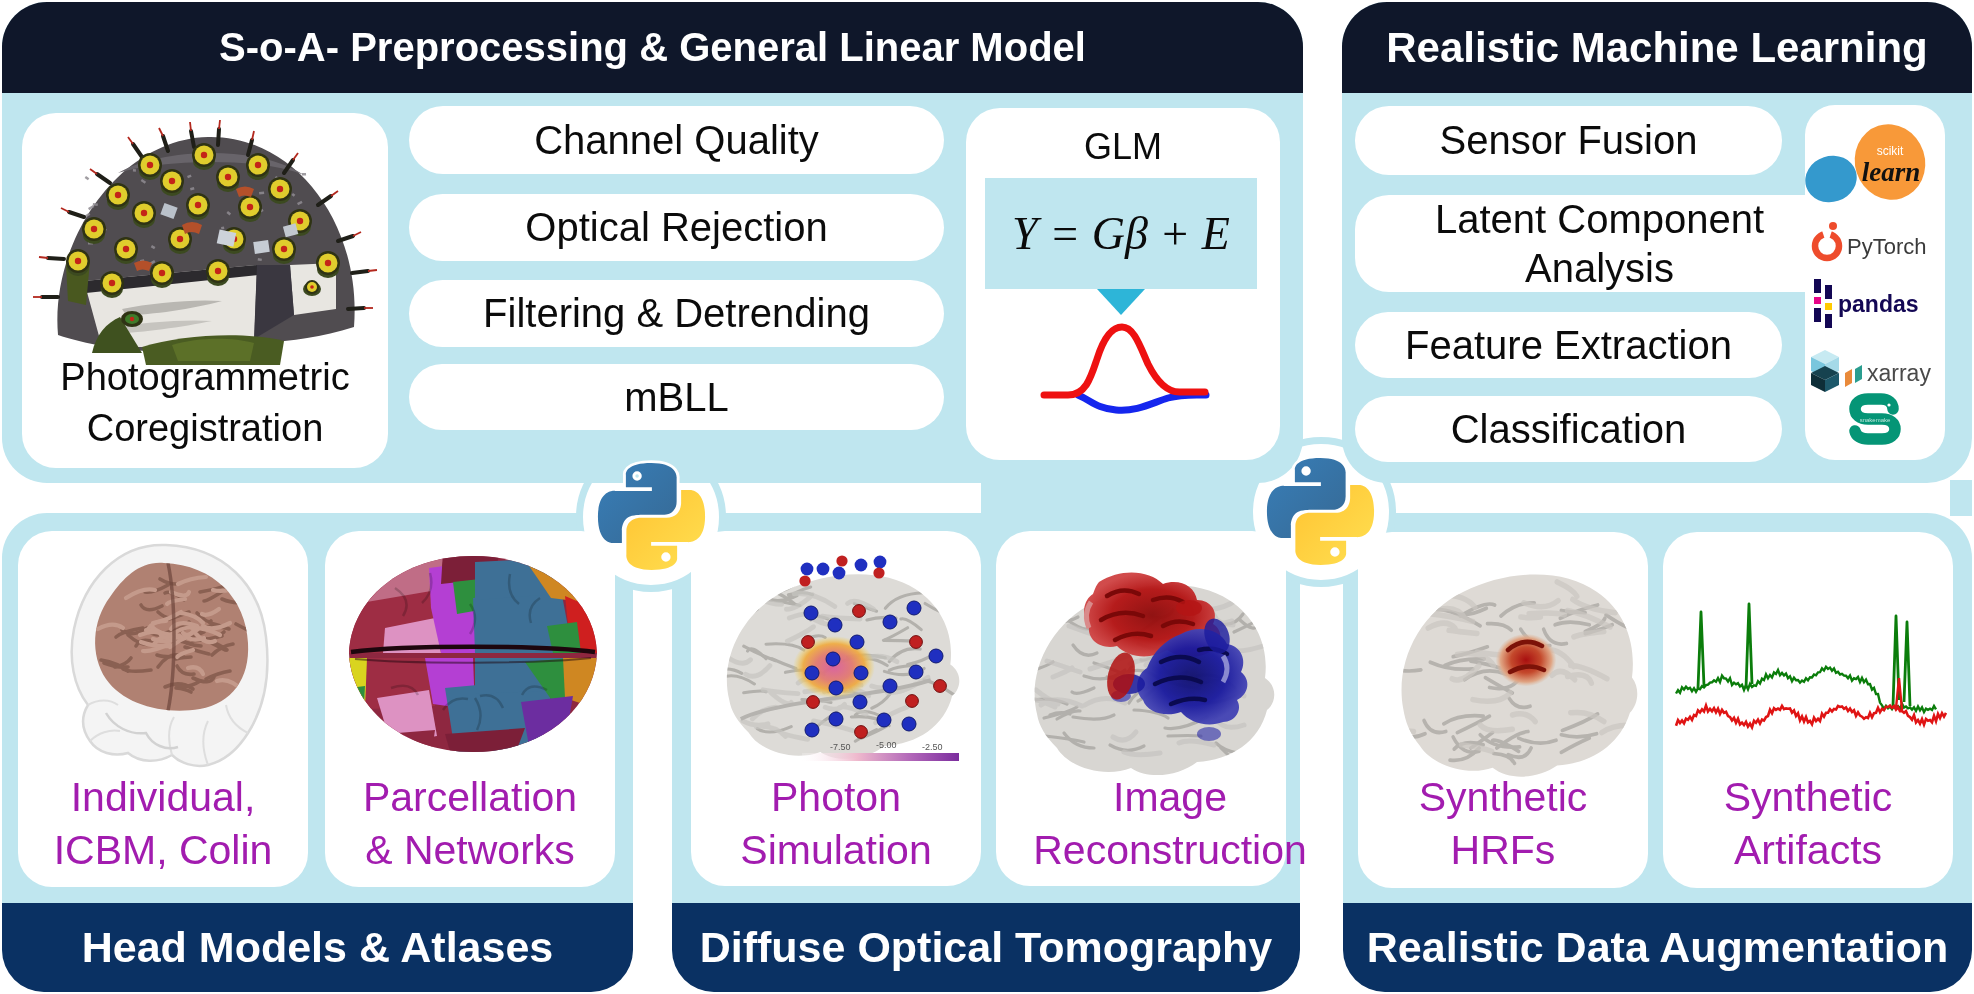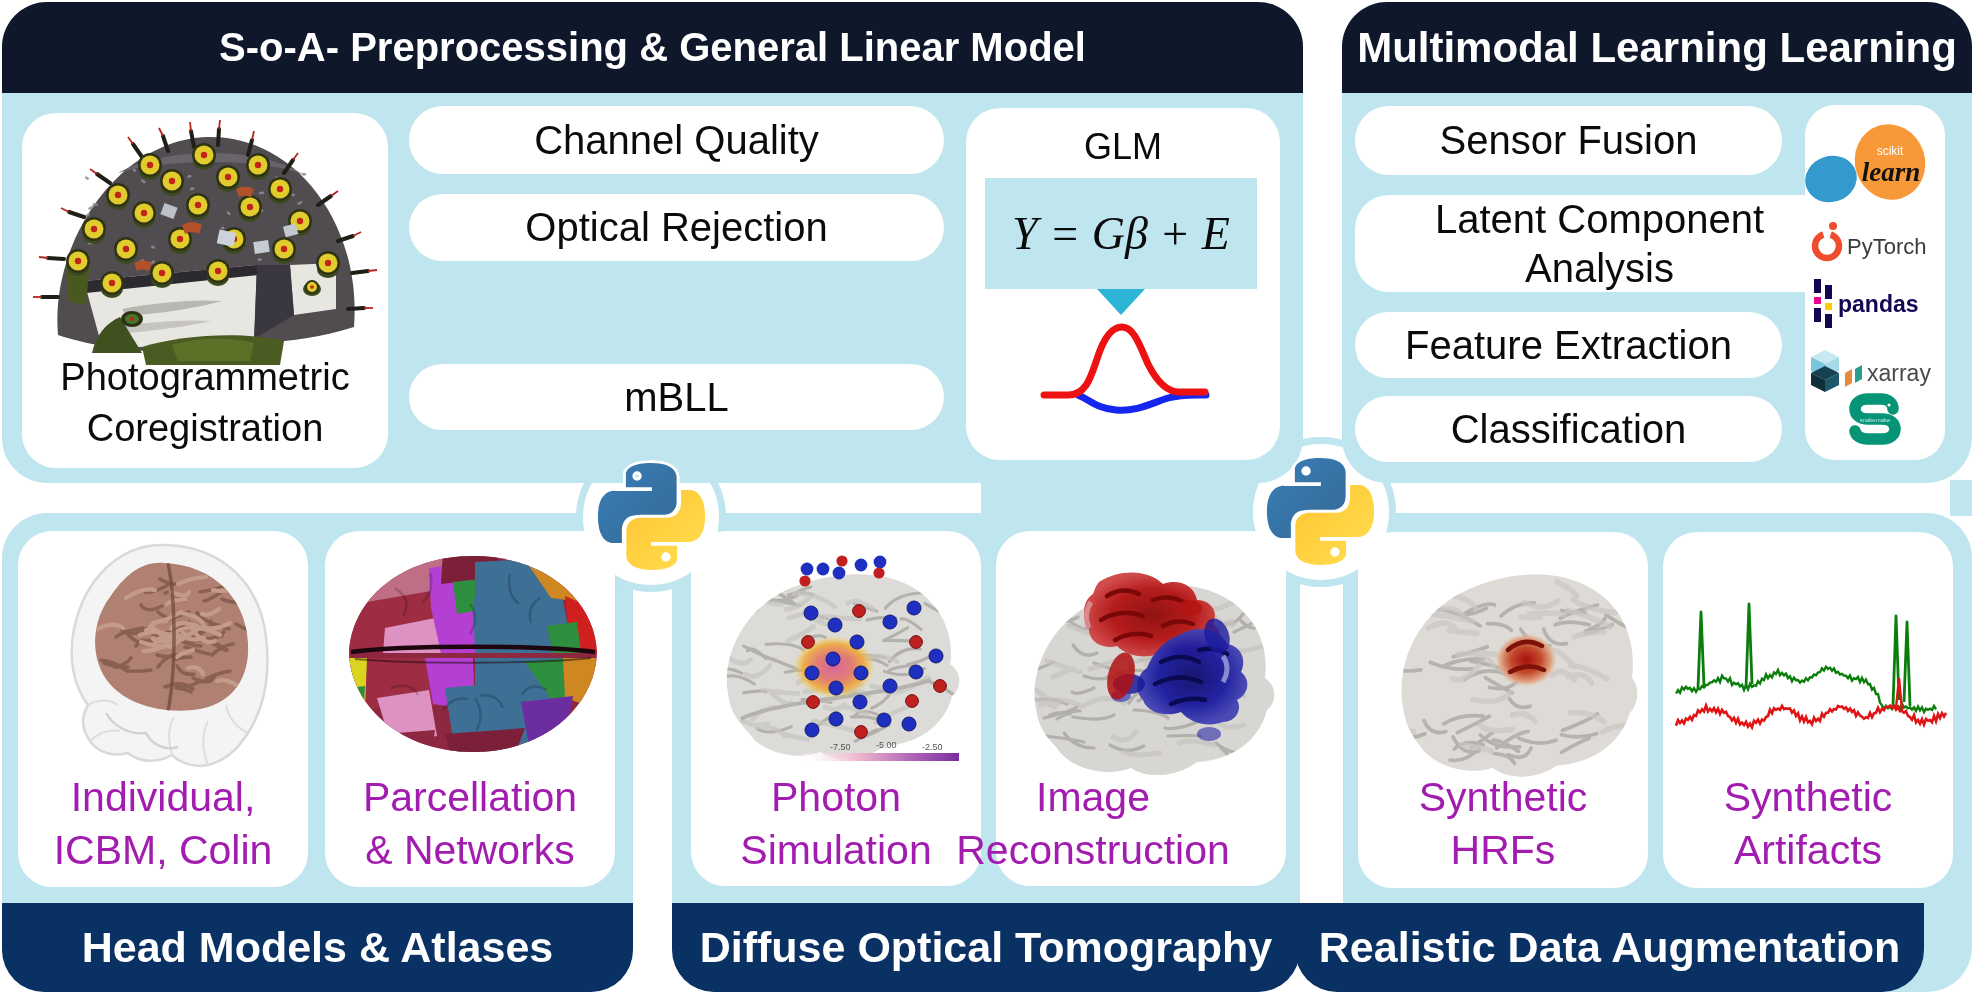--- a/index.html
+++ b/index.html
@@ -34,7 +34,7 @@
 <div class="panel" style="left:2px;top:2px;width:1301px;height:481px"></div>
 <div class="panel" style="left:1342px;top:2px;width:630px;height:481px"></div>
 <div class="hdr" style="left:2px;top:2px;width:1301px;height:91px;font-size:40px">S-o-A- Preprocessing &amp; General Linear Model</div>
-<div class="hdr" style="left:1342px;top:2px;width:630px;height:91px;font-size:42px">Multimodal Learning Learning</div>
+<div class="hdr" style="left:1342px;top:2px;width:630px;height:91px;font-size:42px">Realistic Machine Learning</div>
 <svg class="abs" style="left:595px;top:460px" width="113" height="113" viewBox="-3 -3 116 116">
  <defs>
   <linearGradient id="pb" x1="0" y1="0" x2="1" y2="1">

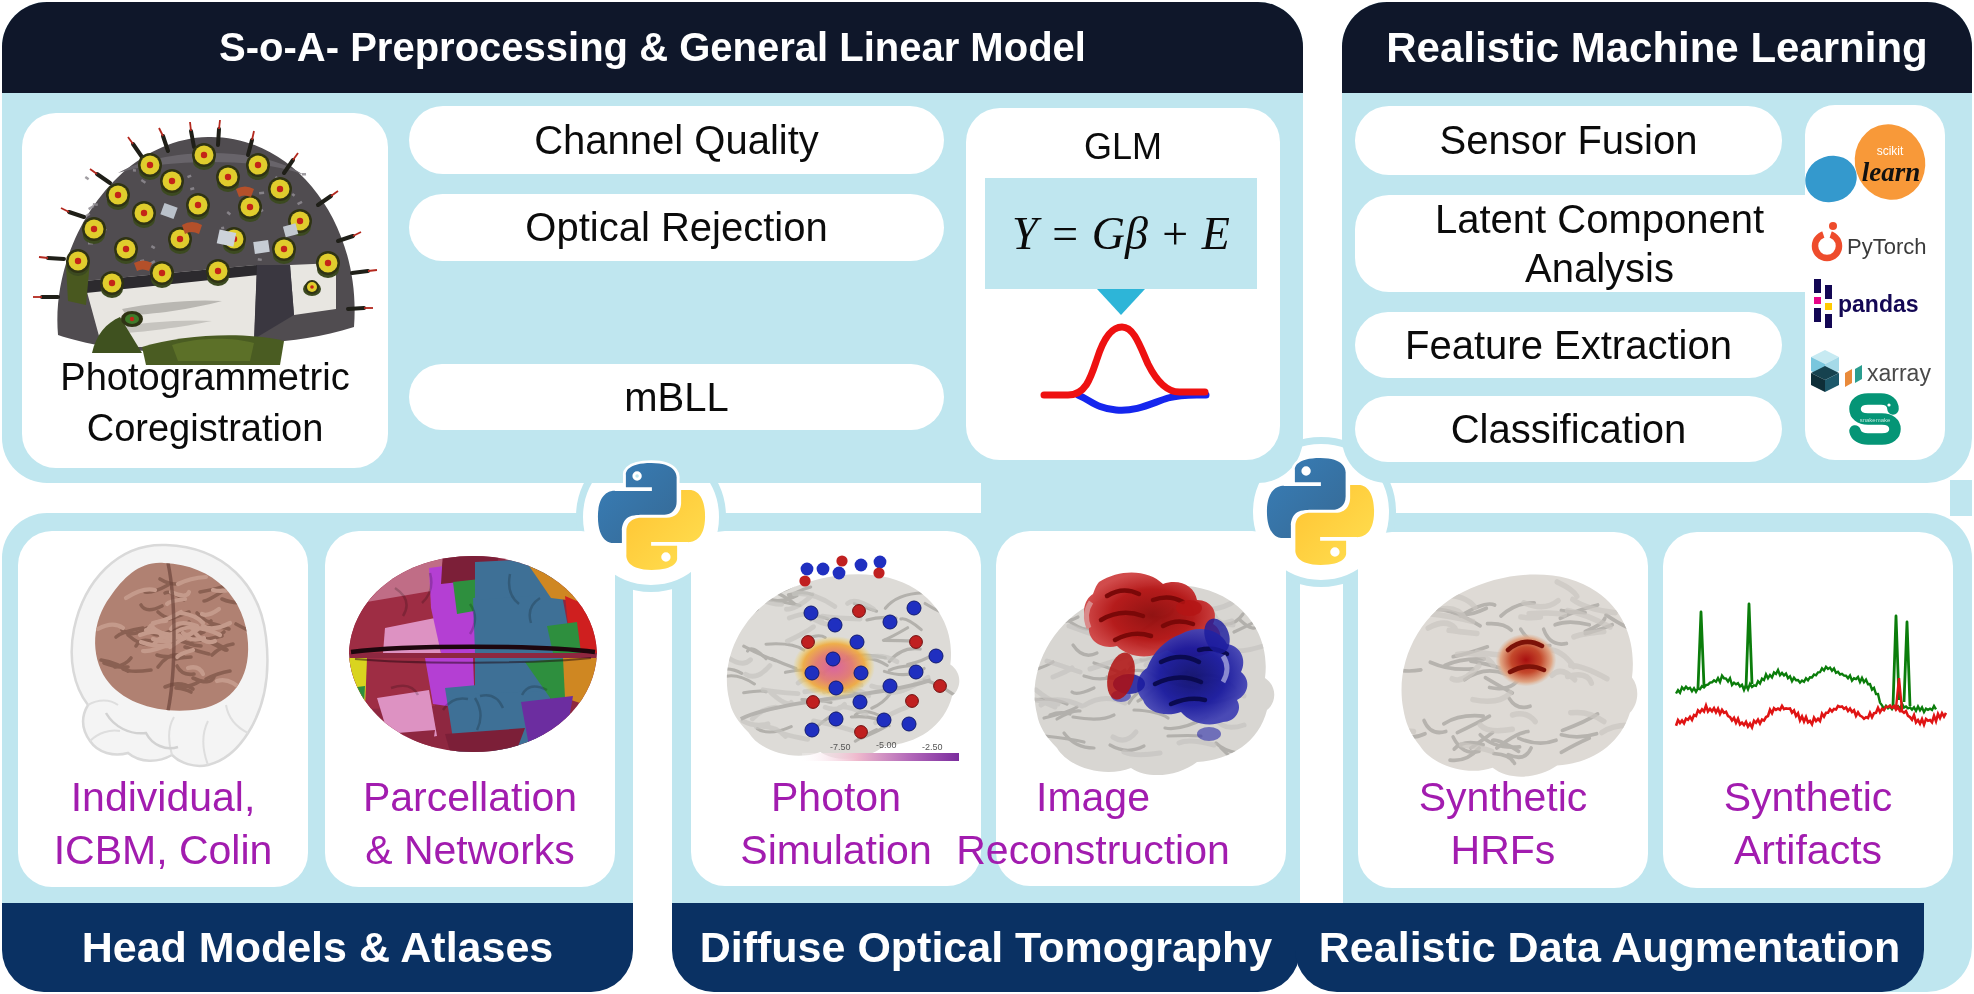--- a/index.html
+++ b/index.html
@@ -271,6 +271,7 @@
 <div class="lbl2" style="left:22px;top:352px;width:366px">Photogrammetric<br>Coregistration</div>
 <div class="pill" style="left:409px;top:106px;width:535px;height:68px">Channel Quality</div>
 <div class="pill" style="left:409px;top:194px;width:535px;height:67px">Optical Rejection</div>
+<div class="pill" style="left:409px;top:280px;width:535px;height:67px">Filtering &amp; Detrending</div>
 <div class="pill" style="left:409px;top:364px;width:535px;height:66px">mBLL</div>
 <div class="card" style="left:966px;top:108px;width:314px;height:352px"></div>
 <div class="abs" style="left:966px;top:126px;width:314px;font-size:36px;text-align:center;color:#0b0b0b">GLM</div>

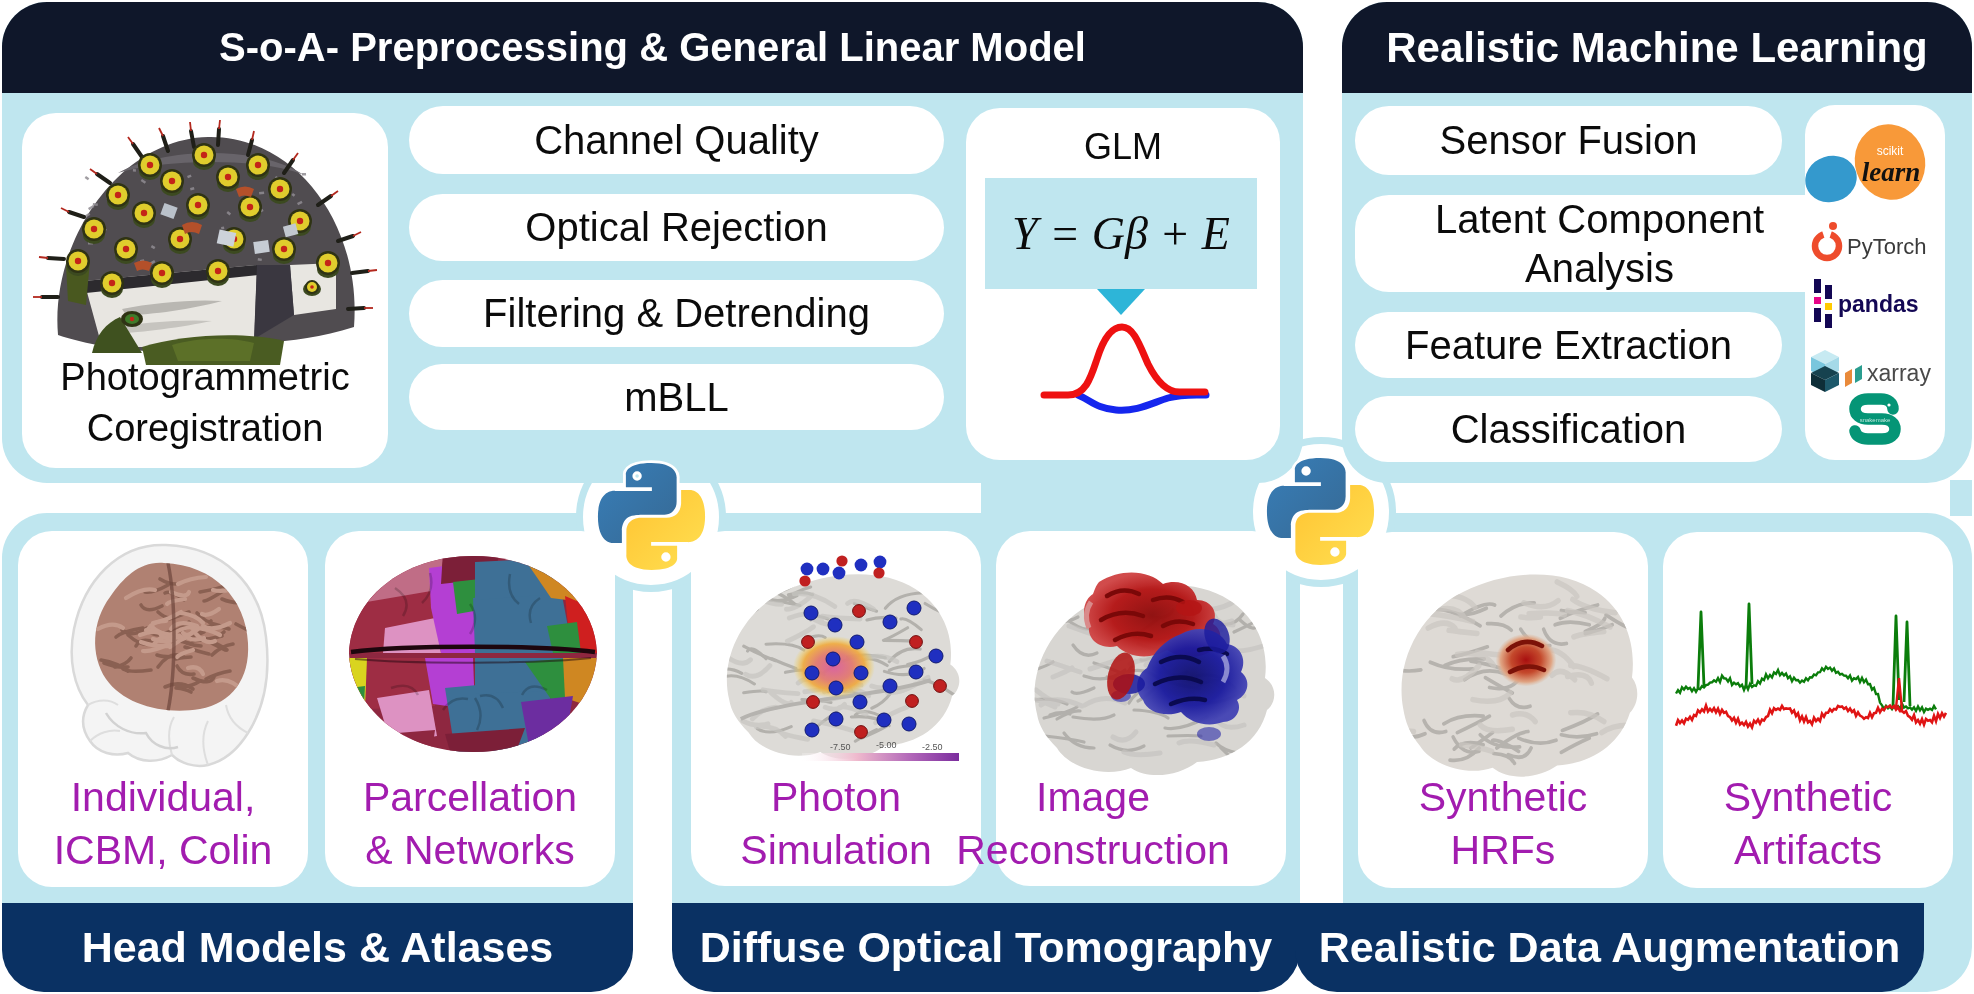--- a/index.html
+++ b/index.html
@@ -715,7 +715,7 @@
 </g>
 </svg>
 <div class="lbl" style="left:691px;top:771px;width:290px">Photon<br>Simulation</div>
-<div class="lbl" style="left:948px;top:771px;width:290px">Image<br>Reconstruction</div>
+<div class="lbl" style="left:1025px;top:771px;width:290px">Image<br>Reconstruction</div>
 <div class="ftr" style="left:672px;top:903px;width:628px;height:89px">Diffuse Optical Tomography</div>
 
 <div class="card" style="left:1358px;top:532px;width:290px;height:356px"></div>

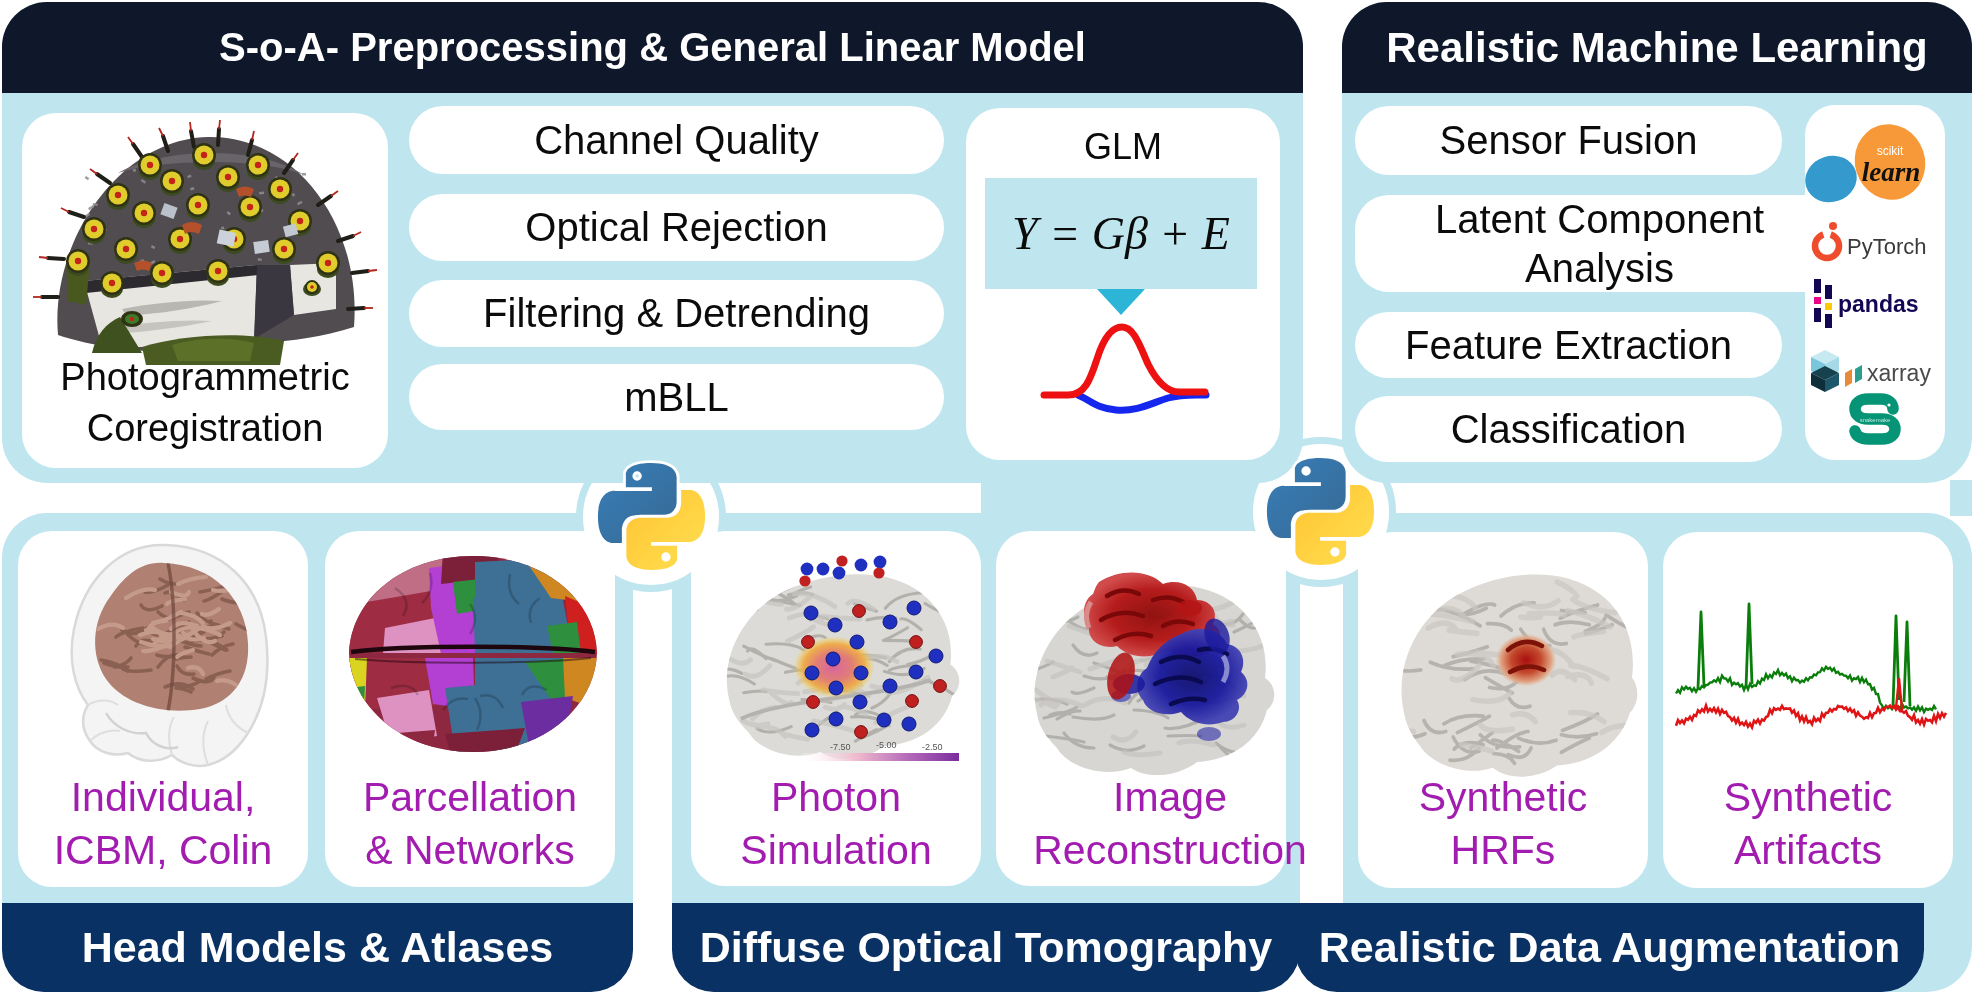--- a/index.html
+++ b/index.html
@@ -820,7 +820,7 @@
 </svg>
 <div class="lbl" style="left:1358px;top:771px;width:290px">Synthetic<br>HRFs</div>
 <div class="lbl" style="left:1663px;top:771px;width:290px">Synthetic<br>Artifacts</div>
-<div class="ftr" style="left:1295px;top:903px;width:629px;height:89px">Realistic Data Augmentation</div>
+<div class="ftr" style="left:1343px;top:903px;width:629px;height:89px">Realistic Data Augmentation</div>
 
 </div>
 

